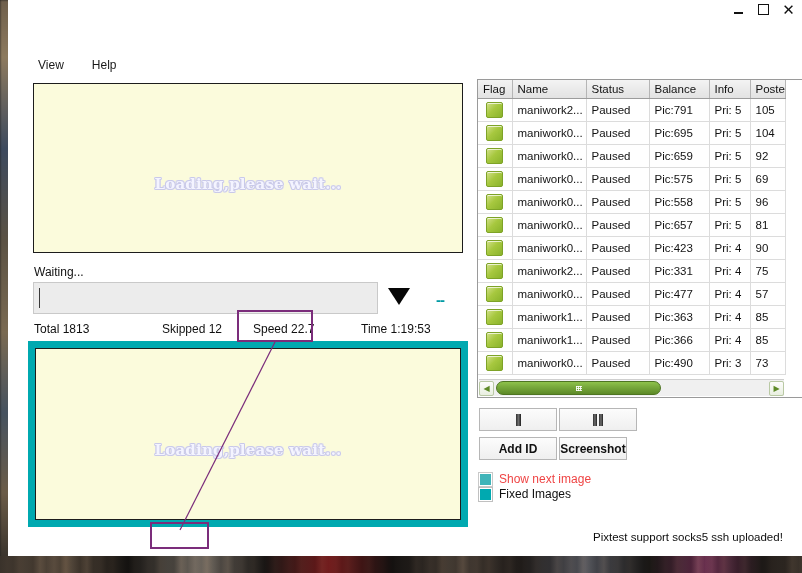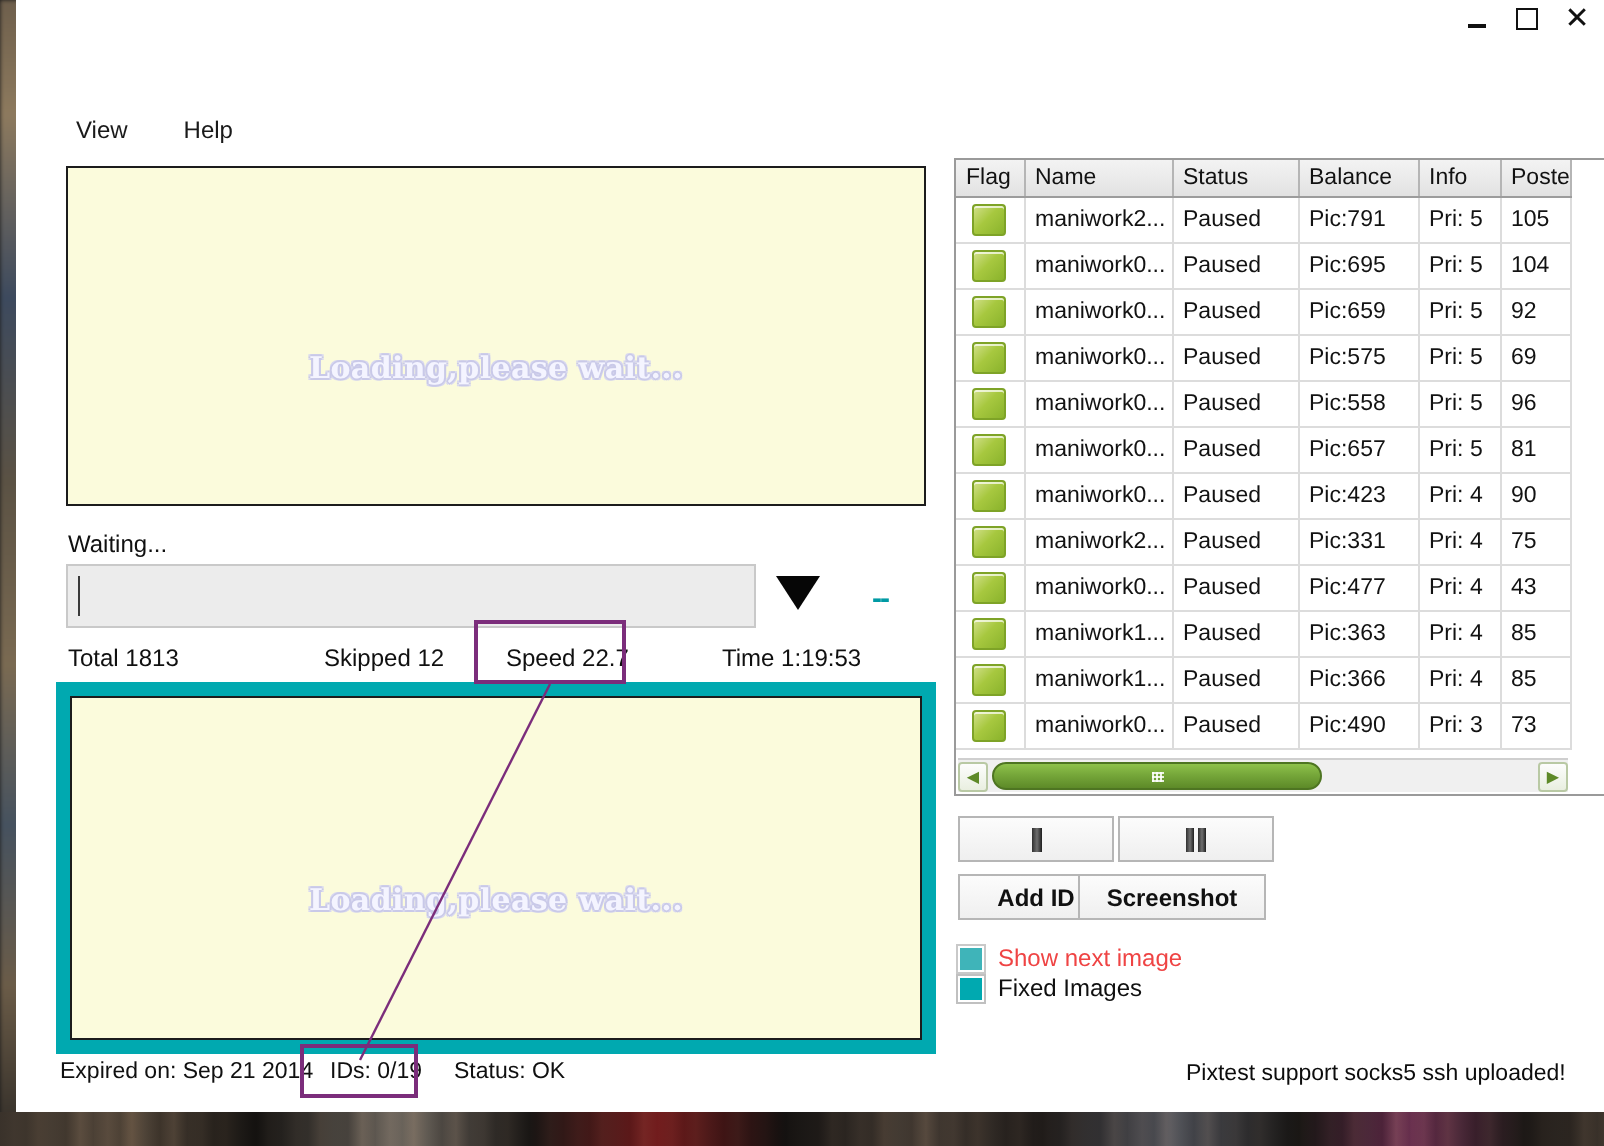--- a/index.html
+++ b/index.html
@@ -558,7 +558,7 @@
             <td class="c-stat">Paused</td>
             <td class="c-bal">Pic:477</td>
             <td class="c-info">Pri: 4</td>
-            <td class="c-post">43</td>
+            <td class="c-post">57</td>
           </tr>
           <tr>
             <td class="c-flag">

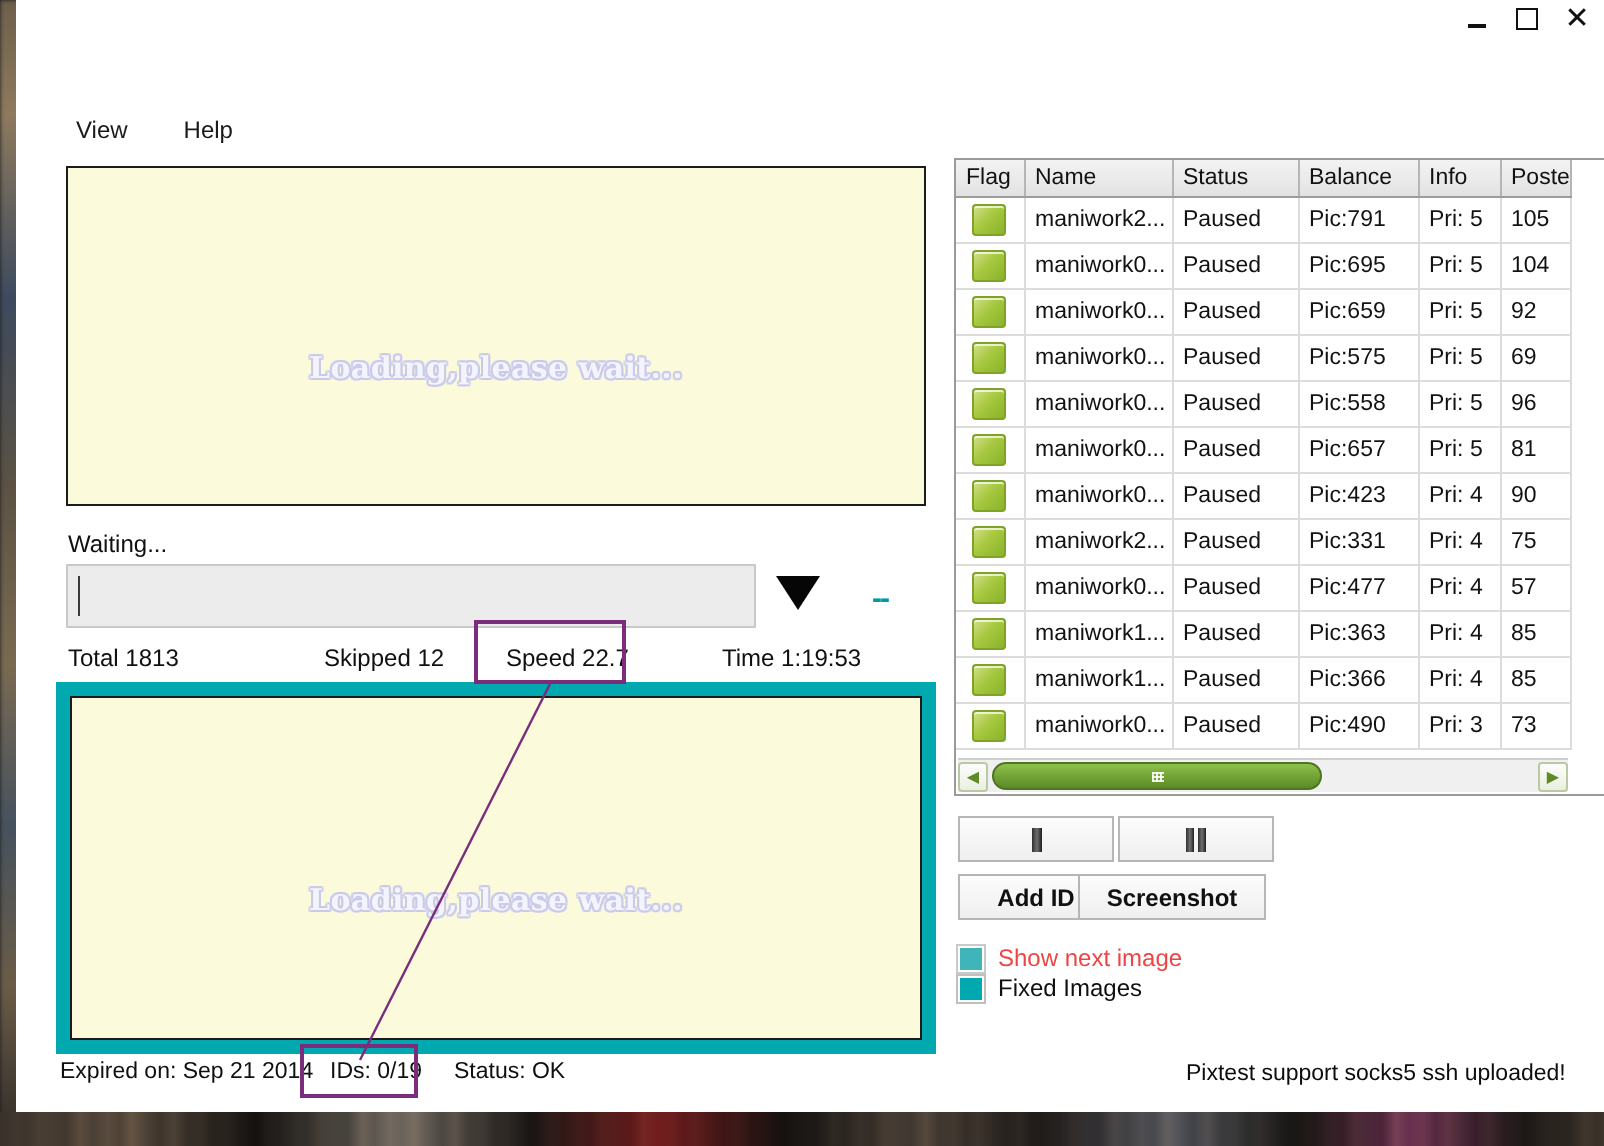--- a/index.html
+++ b/index.html
@@ -367,7 +367,7 @@
   .btn-start  { left: 471px; top: 408px; width: 78px; height: 23px; }
   .btn-pause  { left: 551px; top: 408px; width: 78px; height: 23px; }
   .btn-addid  { left: 471px; top: 437px; width: 78px; height: 23px; font-weight: bold; }
-  .btn-shot   { left: 531px; top: 437px; width: 94px; height: 23px; font-weight: bold; }
+  .btn-shot   { left: 551px; top: 437px; width: 68px; height: 23px; font-weight: bold; }
 
   .ico-bar1 {
     display: block;

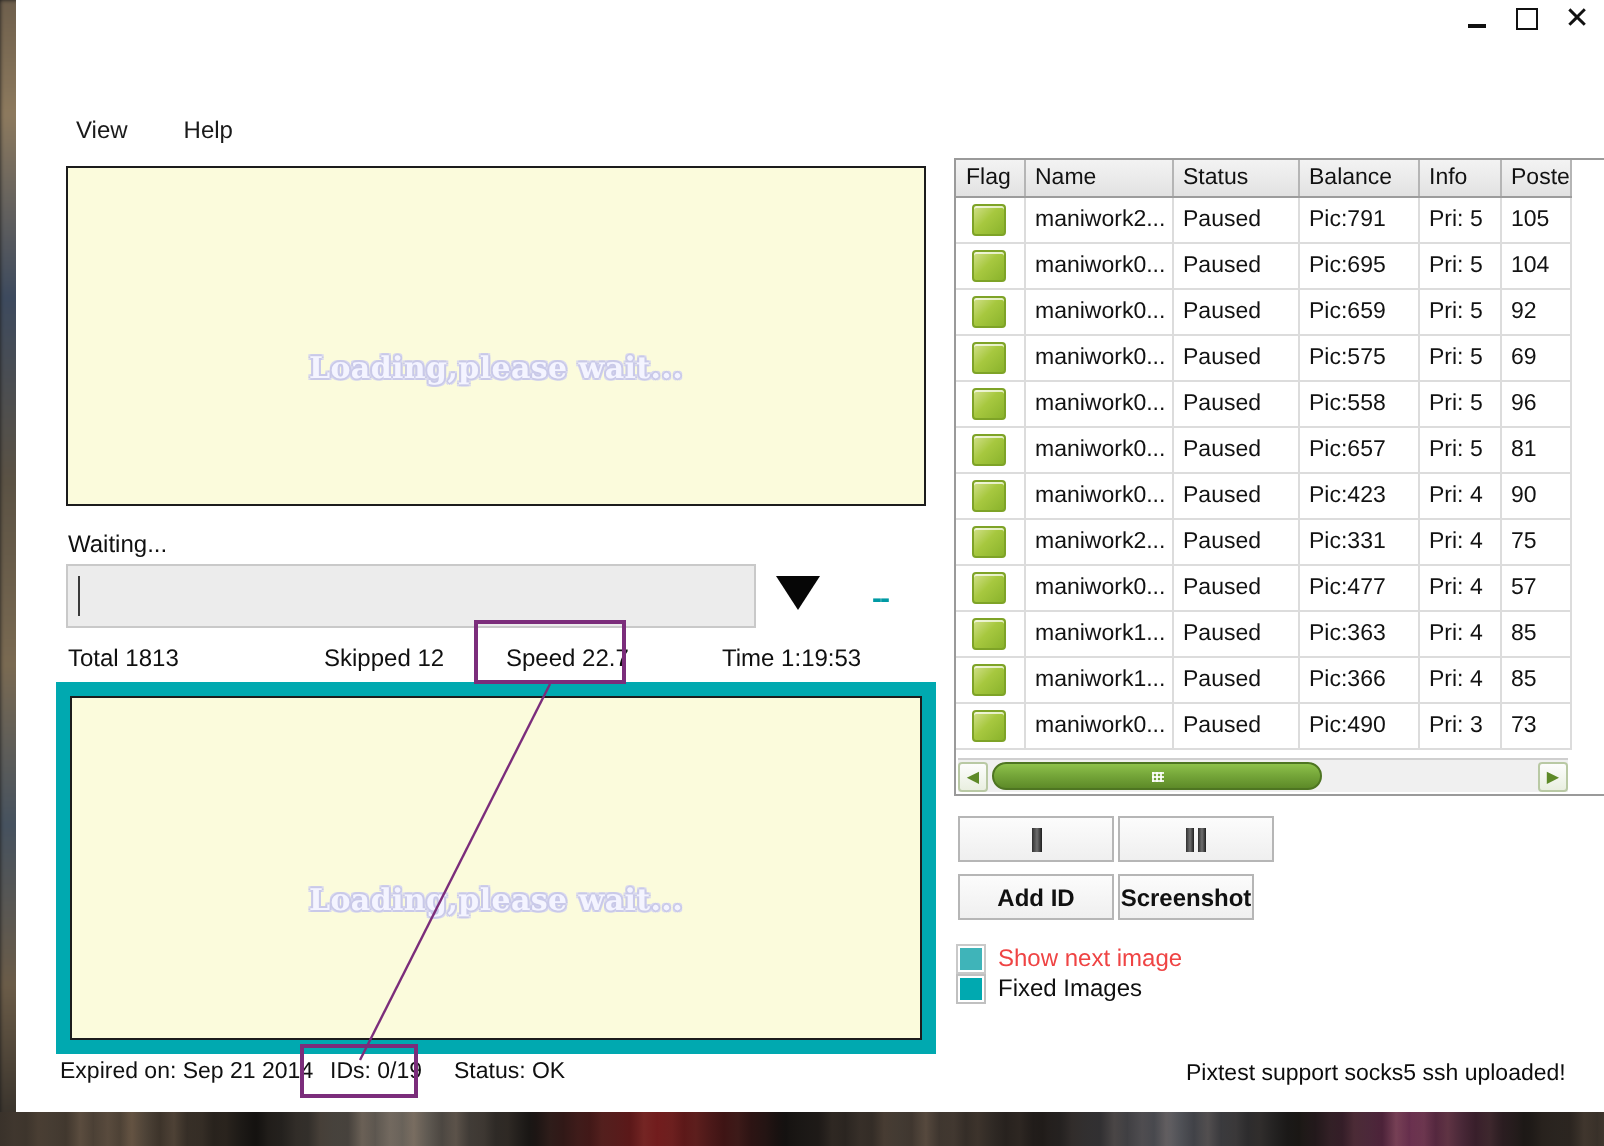--- a/index.html
+++ b/index.html
@@ -450,11 +450,6 @@
     </div>
   </div>
 
-  <div class="bottom-status">
-    <span class="bs-expired">Expired on: Sep 21 2014</span>
-    <span class="bs-ids">IDs: 0/19</span>
-    <span class="bs-status">Status: OK</span>
-  </div>
   <div class="footer-note">Pixtest support socks5  ssh uploaded!</div>
 
   <div class="table-wrap">

